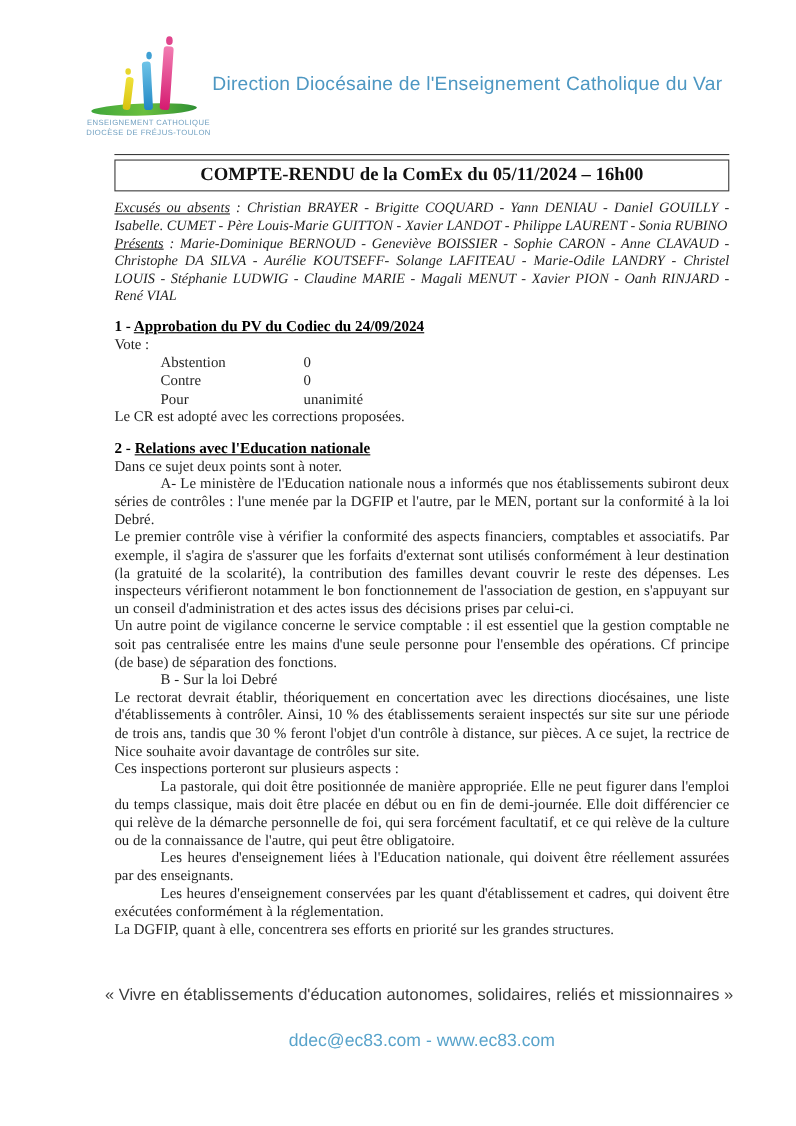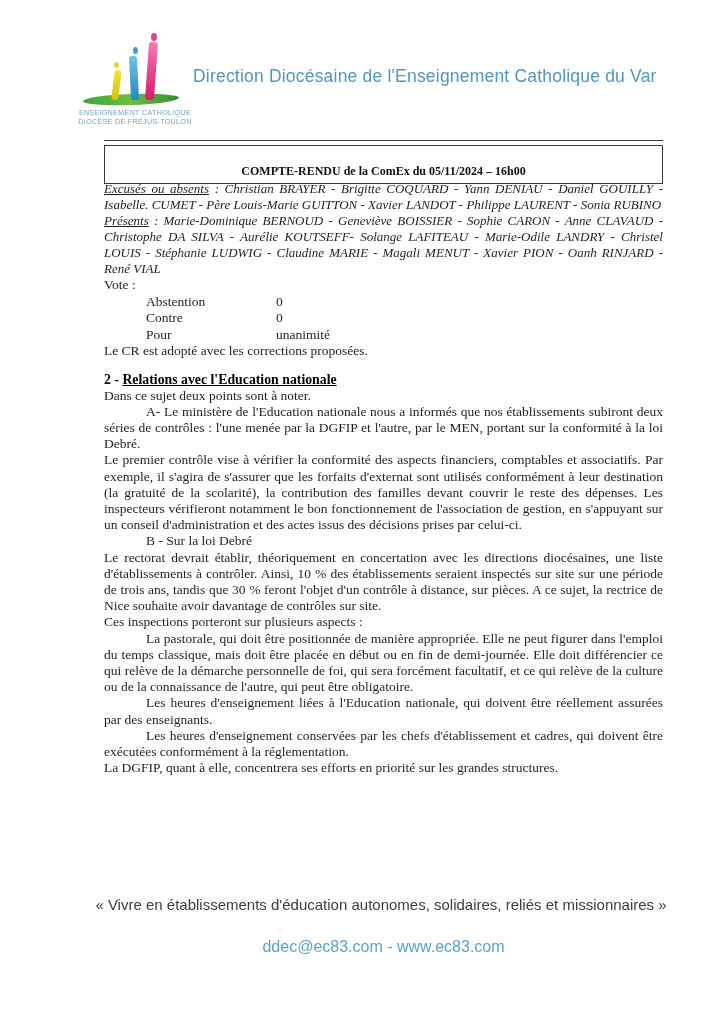--- a/index.html
+++ b/index.html
@@ -48,8 +48,8 @@
   .doc-title-box {
     position:absolute; top:145px; left:85px; width:559px;
     border:1px solid #3a3a3a;
-    text-align:center; font-weight:bold; font-size:12px;
-    padding:18px 0 4px 0; color:#111;
+    text-align:center; font-weight:bold; font-size:17px;
+    padding:3px 0 4px 0; color:#111;
   }
 
   

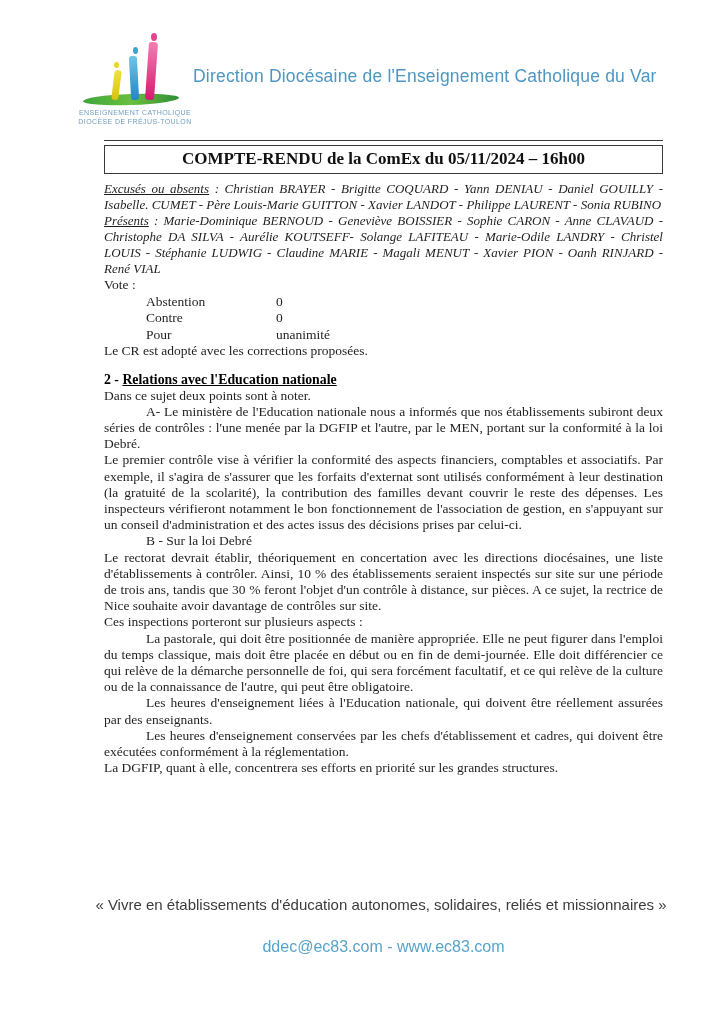--- a/index.html
+++ b/index.html
@@ -117,6 +117,7 @@
 
     <p class="names"><span class="lbl">Présents</span><span> : Marie-Dominique BERNOUD - Geneviève BOISSIER - Sophie CARON - Anne CLAVAUD - Christophe DA SILVA - Aurélie KOUTSEFF- Solange LAFITEAU - Marie-Odile LANDRY - Christel LOUIS - Stéphanie LUDWIG - Claudine MARIE - Magali MENUT - Xavier PION - Oanh RINJARD - René VIAL</span></p>
 
+    <div class="sec-head"><span>1 - </span><span class="underl">Approbation du PV du Codiec du 24/09/2024</span></div>
 
     <div class="plain">Vote :</div>
     <div class="vote-row">

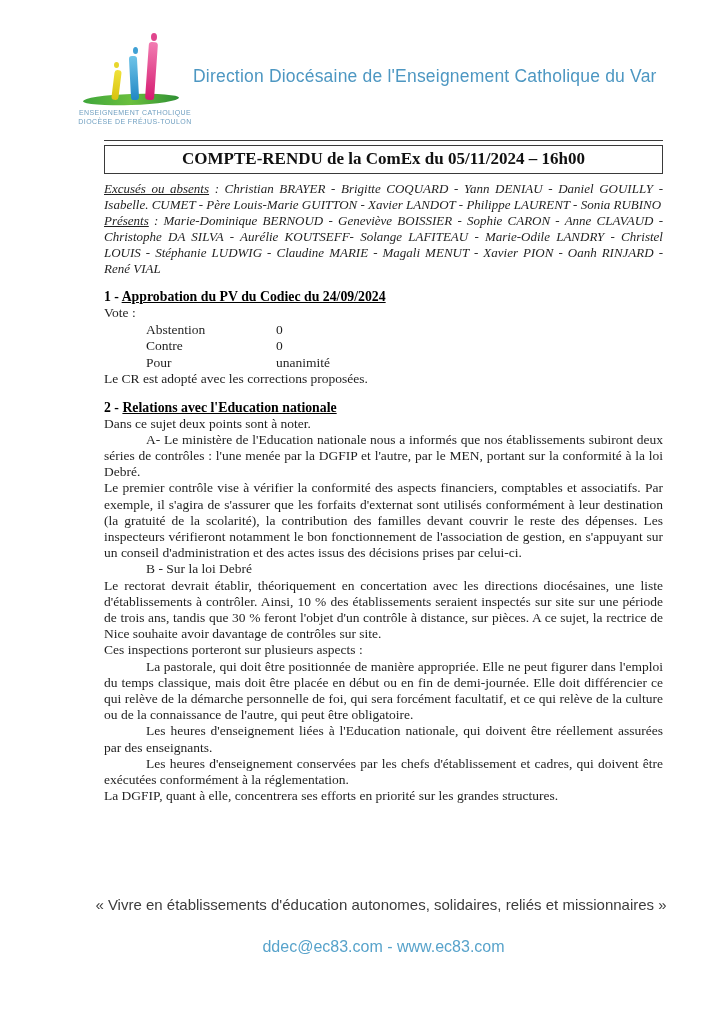--- a/index.html
+++ b/index.html
@@ -139,6 +139,7 @@
     <div class="body-par">Dans ce sujet deux points sont à noter.</div>
     <div class="body-par indent">A- Le ministère de l'Education nationale nous a informés que nos établissements subiront deux séries de contrôles : l'une menée par la DGFIP et l'autre, par le MEN, portant sur la conformité à la loi Debré.</div>
     <div class="body-par">Le premier contrôle vise à vérifier la conformité des aspects financiers, comptables et associatifs. Par exemple, il s'agira de s'assurer que les forfaits d'externat sont utilisés conformément à leur destination (la gratuité de la scolarité), la contribution des familles devant couvrir le reste des dépenses. Les inspecteurs vérifieront notamment le bon fonctionnement de l'association de gestion, en s'appuyant sur un conseil d'administration et des actes issus des décisions prises par celui-ci.</div>
+    <div class="body-par">Un autre point de vigilance concerne le service comptable : il est essentiel que la gestion comptable ne soit pas centralisée entre les mains d'une seule personne pour l'ensemble des opérations. Cf principe (de base) de séparation des fonctions.</div>
     <div class="body-par indent">B - Sur la loi Debré</div>
     <div class="body-par">Le rectorat devrait établir, théoriquement en concertation avec les directions diocésaines, une liste d'établissements à contrôler. Ainsi, 10 % des établissements seraient inspectés sur site sur une période de trois ans, tandis que 30 % feront l'objet d'un contrôle à distance, sur pièces. A ce sujet, la rectrice de Nice souhaite avoir davantage de contrôles sur site.</div>
     <div class="body-par">Ces inspections porteront sur plusieurs aspects :</div>

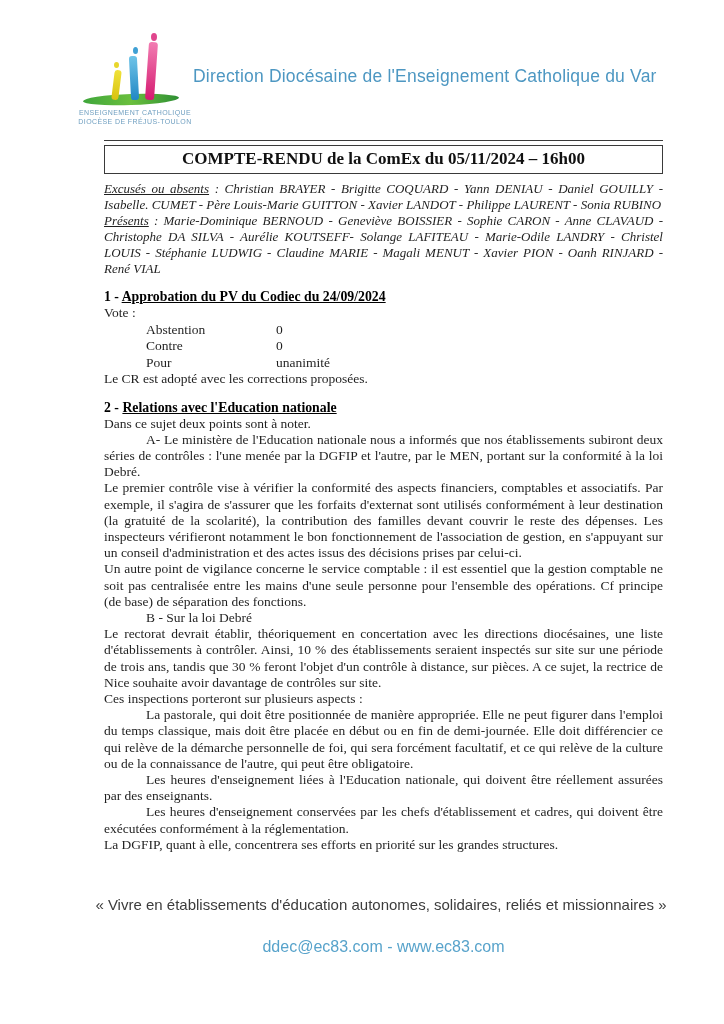--- a/index.html
+++ b/index.html
@@ -145,7 +145,7 @@
     <div class="body-par">Ces inspections porteront sur plusieurs aspects :</div>
     <div class="body-par indent">La pastorale, qui doit être positionnée de manière appropriée. Elle ne peut figurer dans l'emploi du temps classique, mais doit être placée en début ou en fin de demi-journée. Elle doit différencier ce qui relève de la démarche personnelle de foi, qui sera forcément facultatif, et ce qui relève de la culture ou de la connaissance de l'autre, qui peut être obligatoire.</div>
     <div class="body-par indent">Les heures d'enseignement liées à l'Education nationale, qui doivent être réellement assurées par des enseignants.</div>
-    <div class="body-par indent">Les heures d'enseignement conservées par les chefs d'établissement et cadres, qui doivent être exécutées conformément à la réglementation.</div>
+    <div class="body-par indent">Les heures d'enseignement conservées par les quant d'établissement et cadres, qui doivent être exécutées conformément à la réglementation.</div>
     <div class="body-par">La DGFIP, quant à elle, concentrera ses efforts en priorité sur les grandes structures.</div>
   </div>
 

